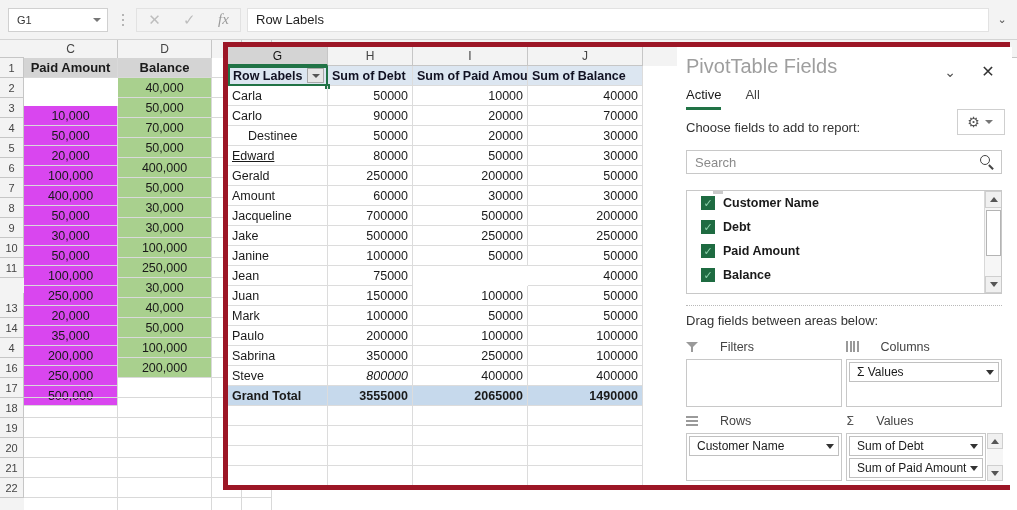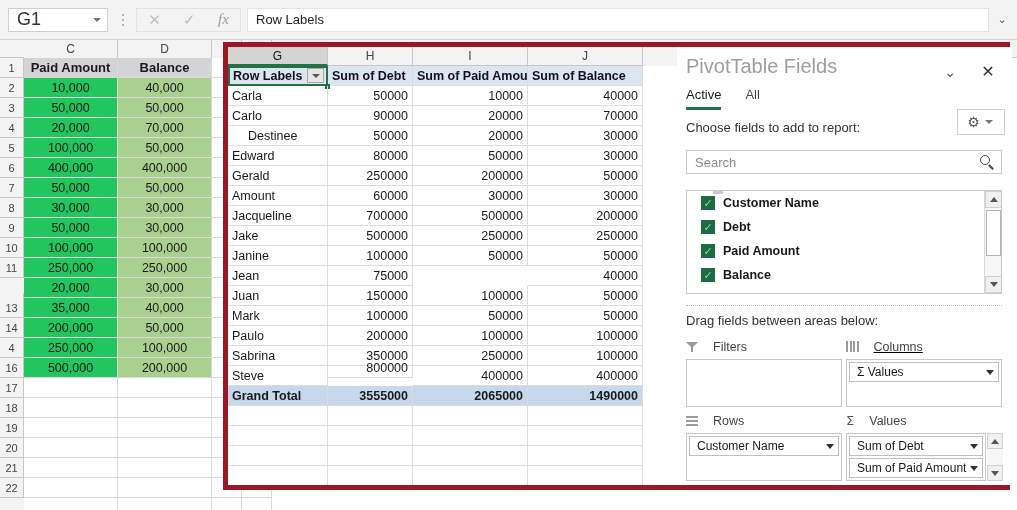--- a/index.html
+++ b/index.html
@@ -21,7 +21,7 @@
     margin-left:8px; width:100px; height:24px;
     background:#fff; border:1px solid #d0d0d0;
     display:flex; align-items:center; padding:0 4px 0 8px;
-    font-size:18px; color:#333;
+    font-size:11px; color:#333;
   }
   .name-box .nb-text { flex:1; }
   .nb-caret {

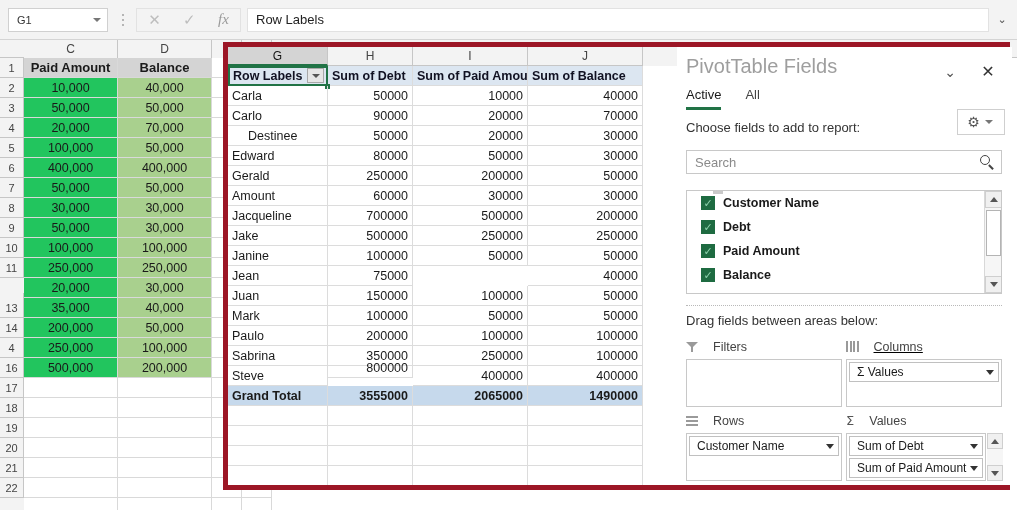--- a/index.html
+++ b/index.html
@@ -83,7 +83,7 @@
   }
   .cell.hdr { background:#d4d4d4; font-weight:bold; text-align:center; font-size:13px; }
   .cell.num { text-align:center; }
-  .cell.blue { background:#22c55e; }
+  .cell.blue { background:#d946ef;margin-top:28px; }
   .cell.green { background:#a9d08e; }
 
   

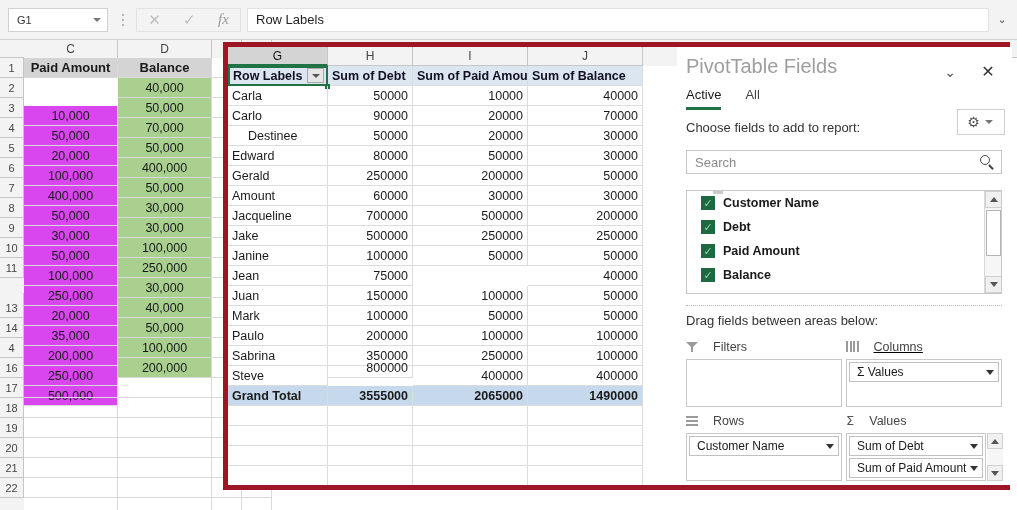--- a/index.html
+++ b/index.html
@@ -399,7 +399,7 @@
           <div class="pvcell right" style="left: 100px; top: 60px; width: 85px;">50000</div>
           <div class="pvcell right" style="left: 185px; top: 60px; width: 115px;">20000</div>
           <div class="pvcell right" style="left: 300px; top: 60px; width: 115px;">30000</div>
-          <div class="pvcell " style="left: 0px; top: 80px; width: 100px;">Edward</div>
+          <div class="pvcell " style="left: 0px; top: 80px; width: 100px; text-decoration: underline;">Edward</div>
           <div class="pvcell right" style="left: 100px; top: 80px; width: 85px;">80000</div>
           <div class="pvcell right" style="left: 185px; top: 80px; width: 115px;">50000</div>
           <div class="pvcell right" style="left: 300px; top: 80px; width: 115px;">30000</div>

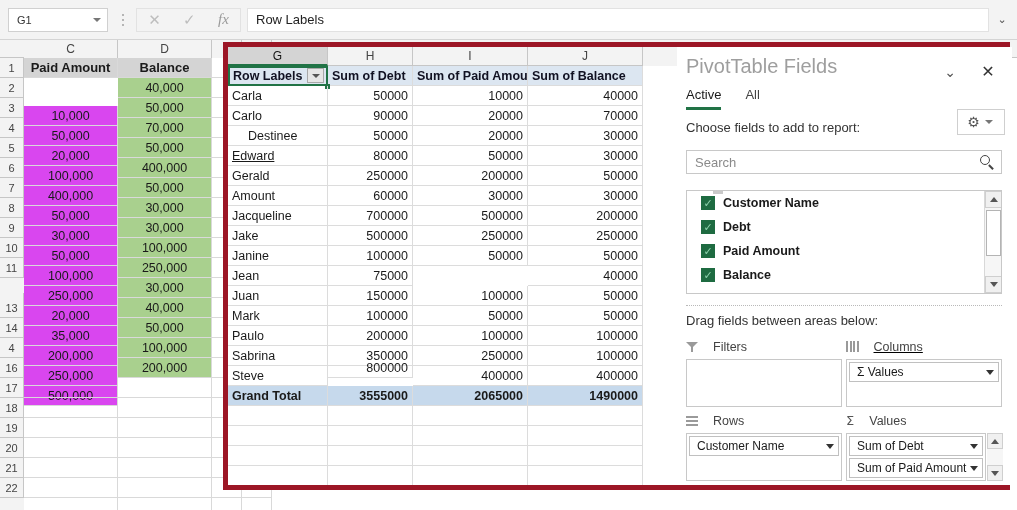--- a/index.html
+++ b/index.html
@@ -187,7 +187,7 @@
   .area.columns { left:160px; top:0;text-decoration:underline; }
   .area.rows    { left:0; top:74px; }
   .area.values  { left:160px; top:74px; }
-  .area-head { display:flex; align-items:center; gap:15px; height:19px;text-align:right; }
+  .area-head { display:flex; align-items:center; gap:22px; height:19px;text-align:right; }
   .area-title { font-size:12.5px; color:#444; }
   .area-box { position:absolute; left:0; top:22px; width:156px; height:48px; border:1px solid #c8c8c8; background:#fff; }
   .chip {

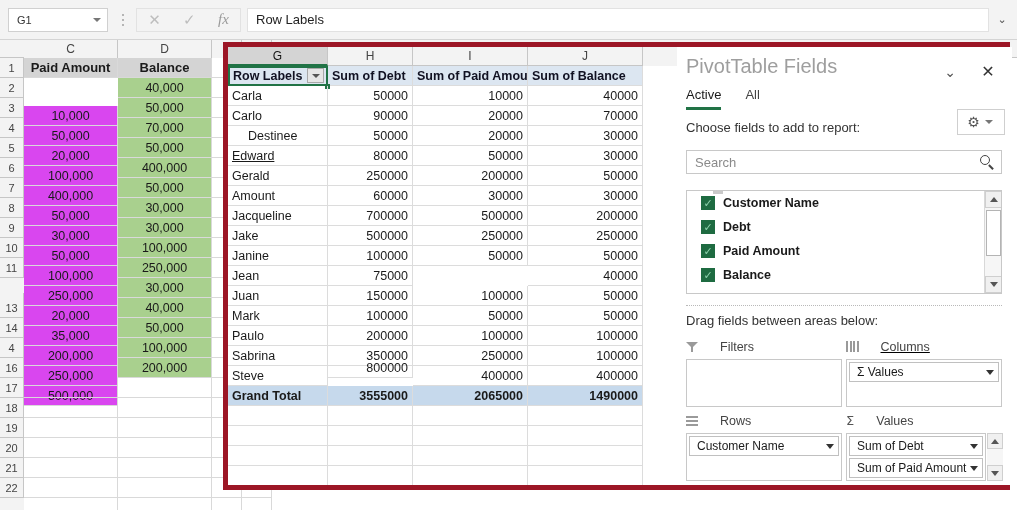--- a/index.html
+++ b/index.html
@@ -184,7 +184,7 @@
   .areas { position:absolute; left:9px; top:290px; width:316px; height:145px; }
   .area { position:absolute; width:156px; height:70px; }
   .area.filters { left:0; top:0; }
-  .area.columns { left:160px; top:0;text-decoration:underline; }
+  .area.columns { left:160px; top:0; }
   .area.rows    { left:0; top:74px; }
   .area.values  { left:160px; top:74px; }
   .area-head { display:flex; align-items:center; gap:22px; height:19px;text-align:right; }

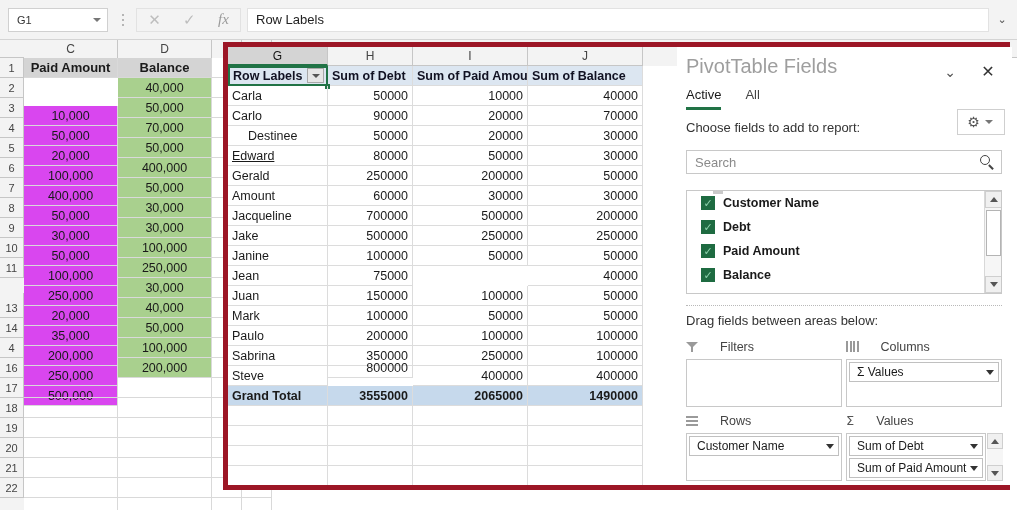--- a/index.html
+++ b/index.html
@@ -443,7 +443,7 @@
           <div class="pvcell right" style="left: 185px; top: 280px; width: 115px;">250000</div>
           <div class="pvcell right" style="left: 300px; top: 280px; width: 115px;">100000</div>
           <div class="pvcell " style="left: 0px; top: 300px; width: 100px;">Steve</div>
-          <div class="pvcell right" style="left: 100px; top: 292px; width: 85px;">800000</div>
+          <div class="pvcell right" style="left: 100px; top: 300px; width: 85px; font-style: italic;">800000</div>
           <div class="pvcell right" style="left: 185px; top: 300px; width: 115px;">400000</div>
           <div class="pvcell right" style="left: 300px; top: 300px; width: 115px;">400000</div>
           <div class="pvcell total" style="left: 0px; top: 320px; width: 100px;">Grand Total</div>

